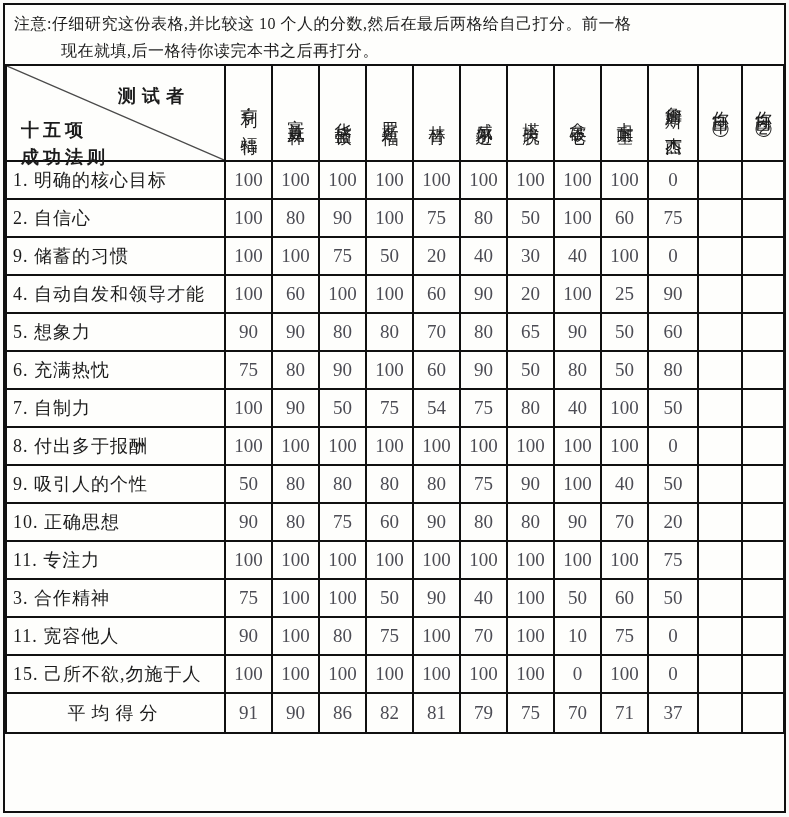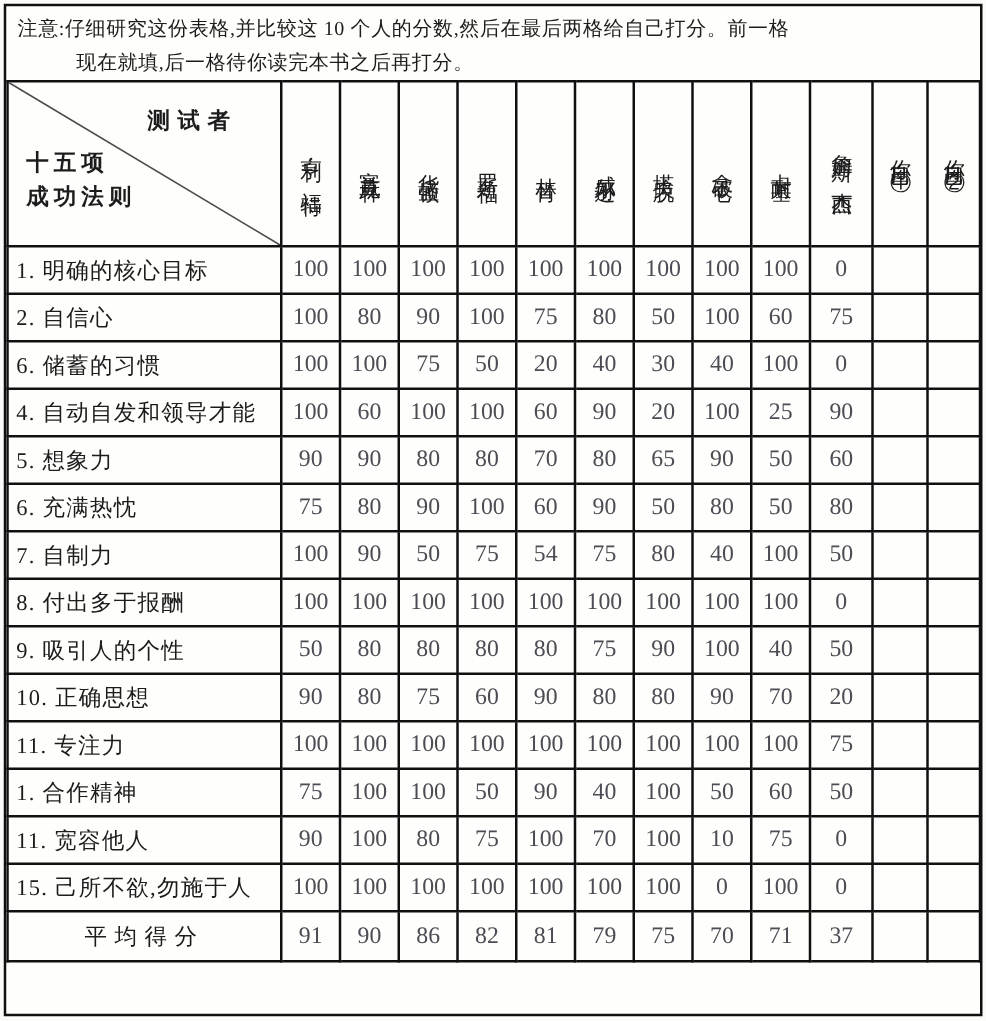--- a/index.html
+++ b/index.html
@@ -34,7 +34,7 @@
   }
   th, td { border: 2px solid #101010; padding: 0; }
 
-  thead tr { height: 132px; }
+  thead tr { height: 96px; }
   tbody tr { height: 38px; }
   tbody tr.summary { height: 40px; }
 

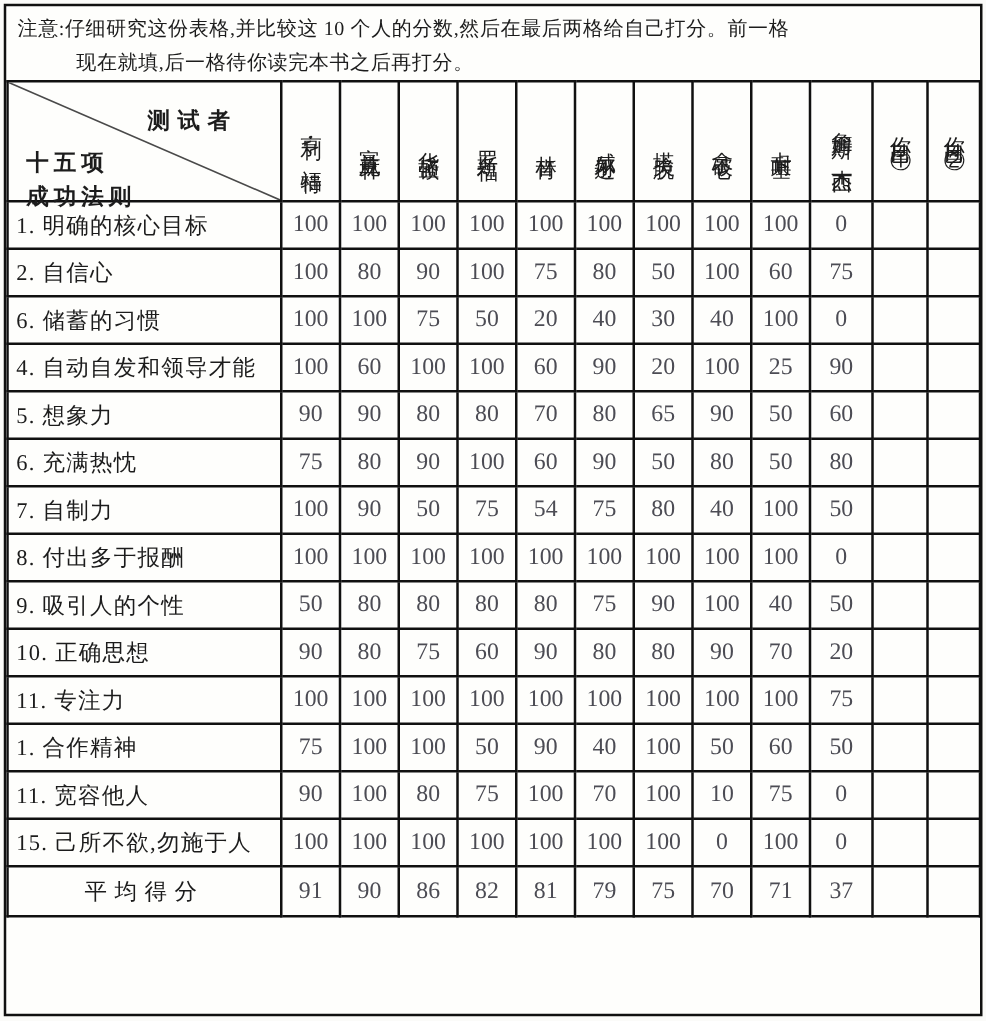--- a/index.html
+++ b/index.html
@@ -163,7 +163,7 @@
           <td class="score"></td>
         </tr>
         <tr>
-          <td class="label">6. 储蓄的习惯</td>
+          <td class="label">9. 储蓄的习惯</td>
           <td class="score">100</td>
           <td class="score">100</td>
           <td class="score">75</td>

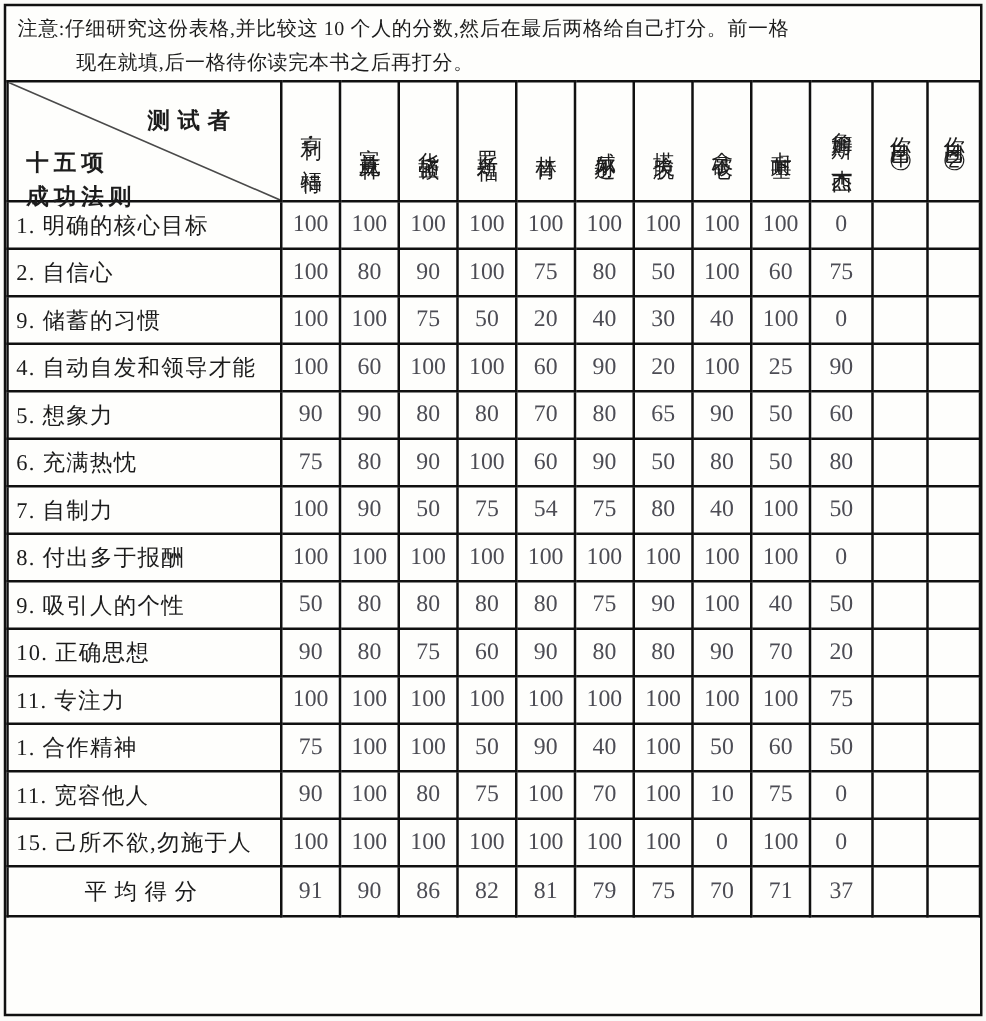--- a/index.html
+++ b/index.html
@@ -298,7 +298,7 @@
           <td class="score"></td>
         </tr>
         <tr>
-          <td class="label">1. 合作精神</td>
+          <td class="label">3. 合作精神</td>
           <td class="score">75</td>
           <td class="score">100</td>
           <td class="score">100</td>

